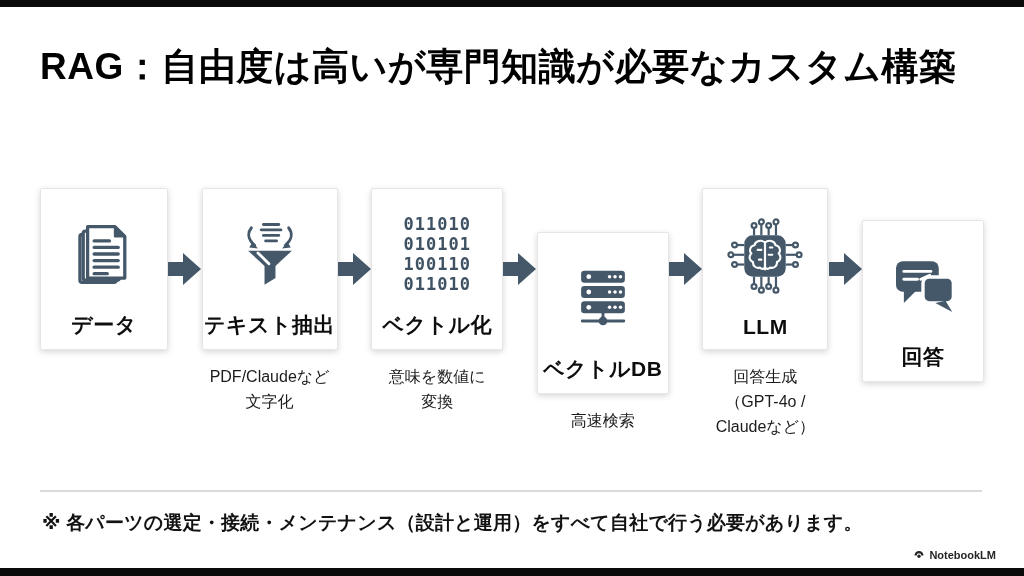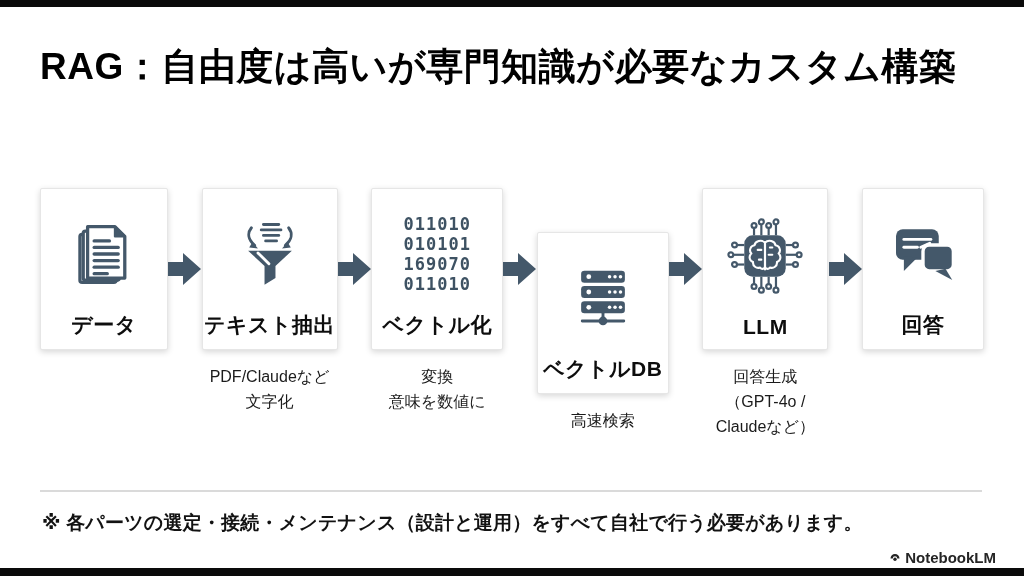--- a/index.html
+++ b/index.html
@@ -133,7 +133,7 @@
           <div class="binary">
             <div>011010</div>
             <div>010101</div>
-            <div>169070</div>
+            <div>100110</div>
             <div>011010</div>
           </div>
         </div>

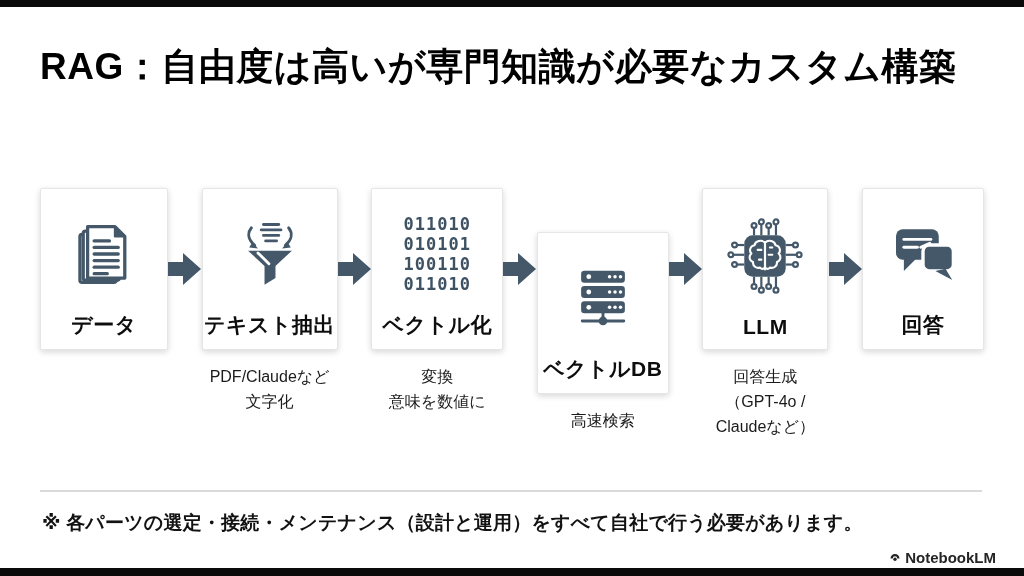--- a/index.html
+++ b/index.html
@@ -22,7 +22,7 @@
 
   .stage { display:flex; flex-direction:column; align-items:center; }
   .stage.s1 { width:128px; } .stage.s2 { width:136px;justify-content:space-between; } .stage.s3 { width:132px; }
-  .stage.s4 { width:132px;margin-top:44px; } .stage.s5 { width:126px; } .stage.s6 { width:122px; }
+  .stage.s4 { width:132px;margin-top:44px; } .stage.s5 { width:126px; } .stage.s6 { width:122px;margin-top:32px; }
 
   .card {
     width:100%; height:162px; background:#ffffff;

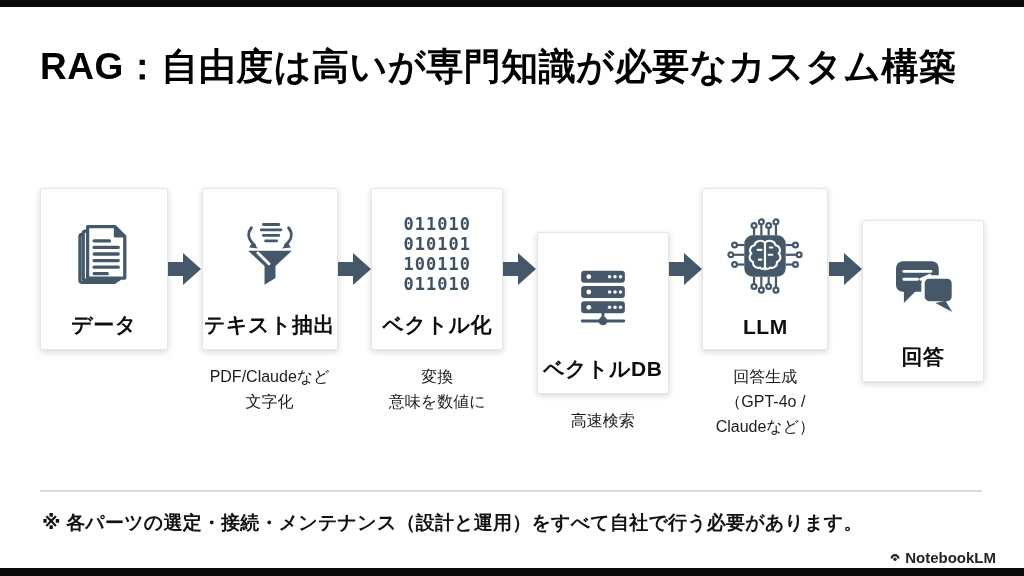--- a/index.html
+++ b/index.html
@@ -140,8 +140,8 @@
         <div class="stage-label">ベクトル化</div>
       </div>
       <div class="caption">
+        <div>意味を数値に</div>
         <div>変換</div>
-        <div>意味を数値に</div>
       </div>
     </div>
 

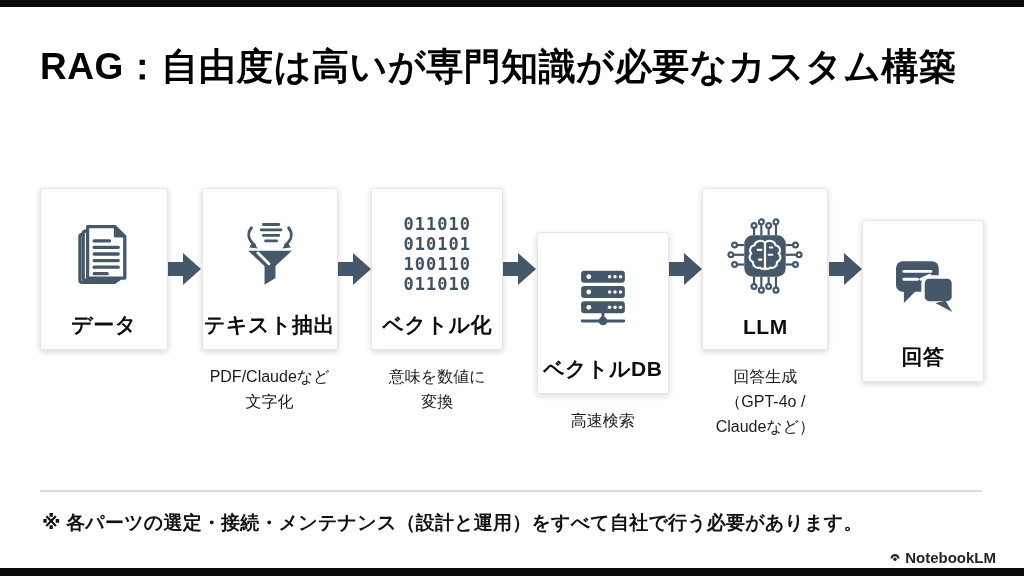--- a/index.html
+++ b/index.html
@@ -52,7 +52,7 @@
     font-size:19px; font-weight:700; color:#121212; letter-spacing:0.2px; white-space:nowrap;
   }
   .brand { position:absolute; right:28px; top:549px; display:flex; align-items:center; gap:4px;
-    font-size:15px; font-weight:700; color:#252525; }
+    font-size:11px; font-weight:700; color:#252525; }
   .brand svg { display:block; }
 </style>
 </head>

